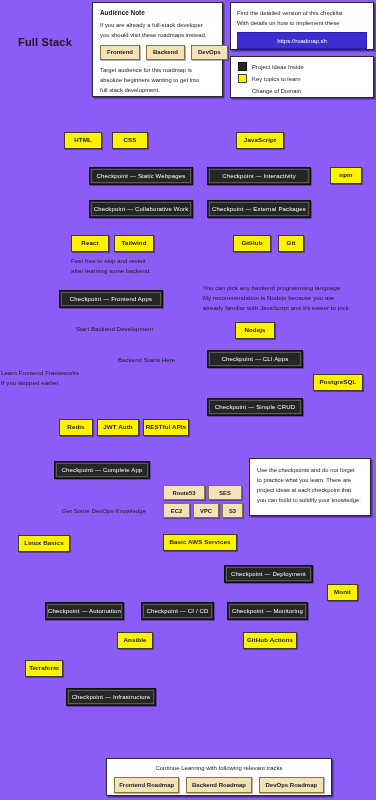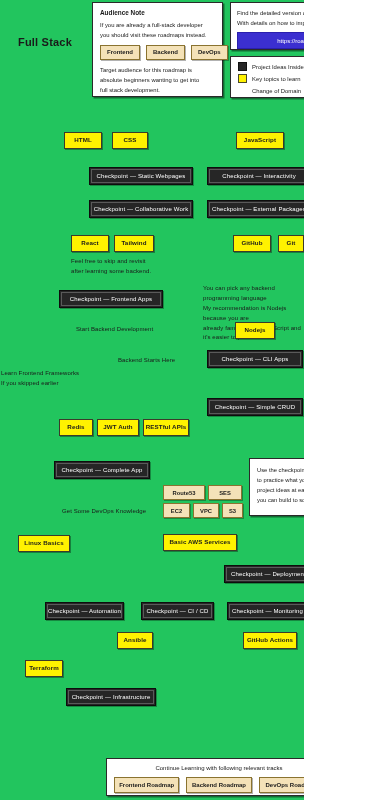--- a/index.html
+++ b/index.html
@@ -9,9 +9,9 @@
   }
   #canvas {
     position: relative;
-    width: 304px;
+    width: 376px;
     height: 800px;
-    background: #22c55e;
+    background: #8b5cf6;
     font-family: "Liberation Sans", sans-serif;
     overflow: hidden;
   }

